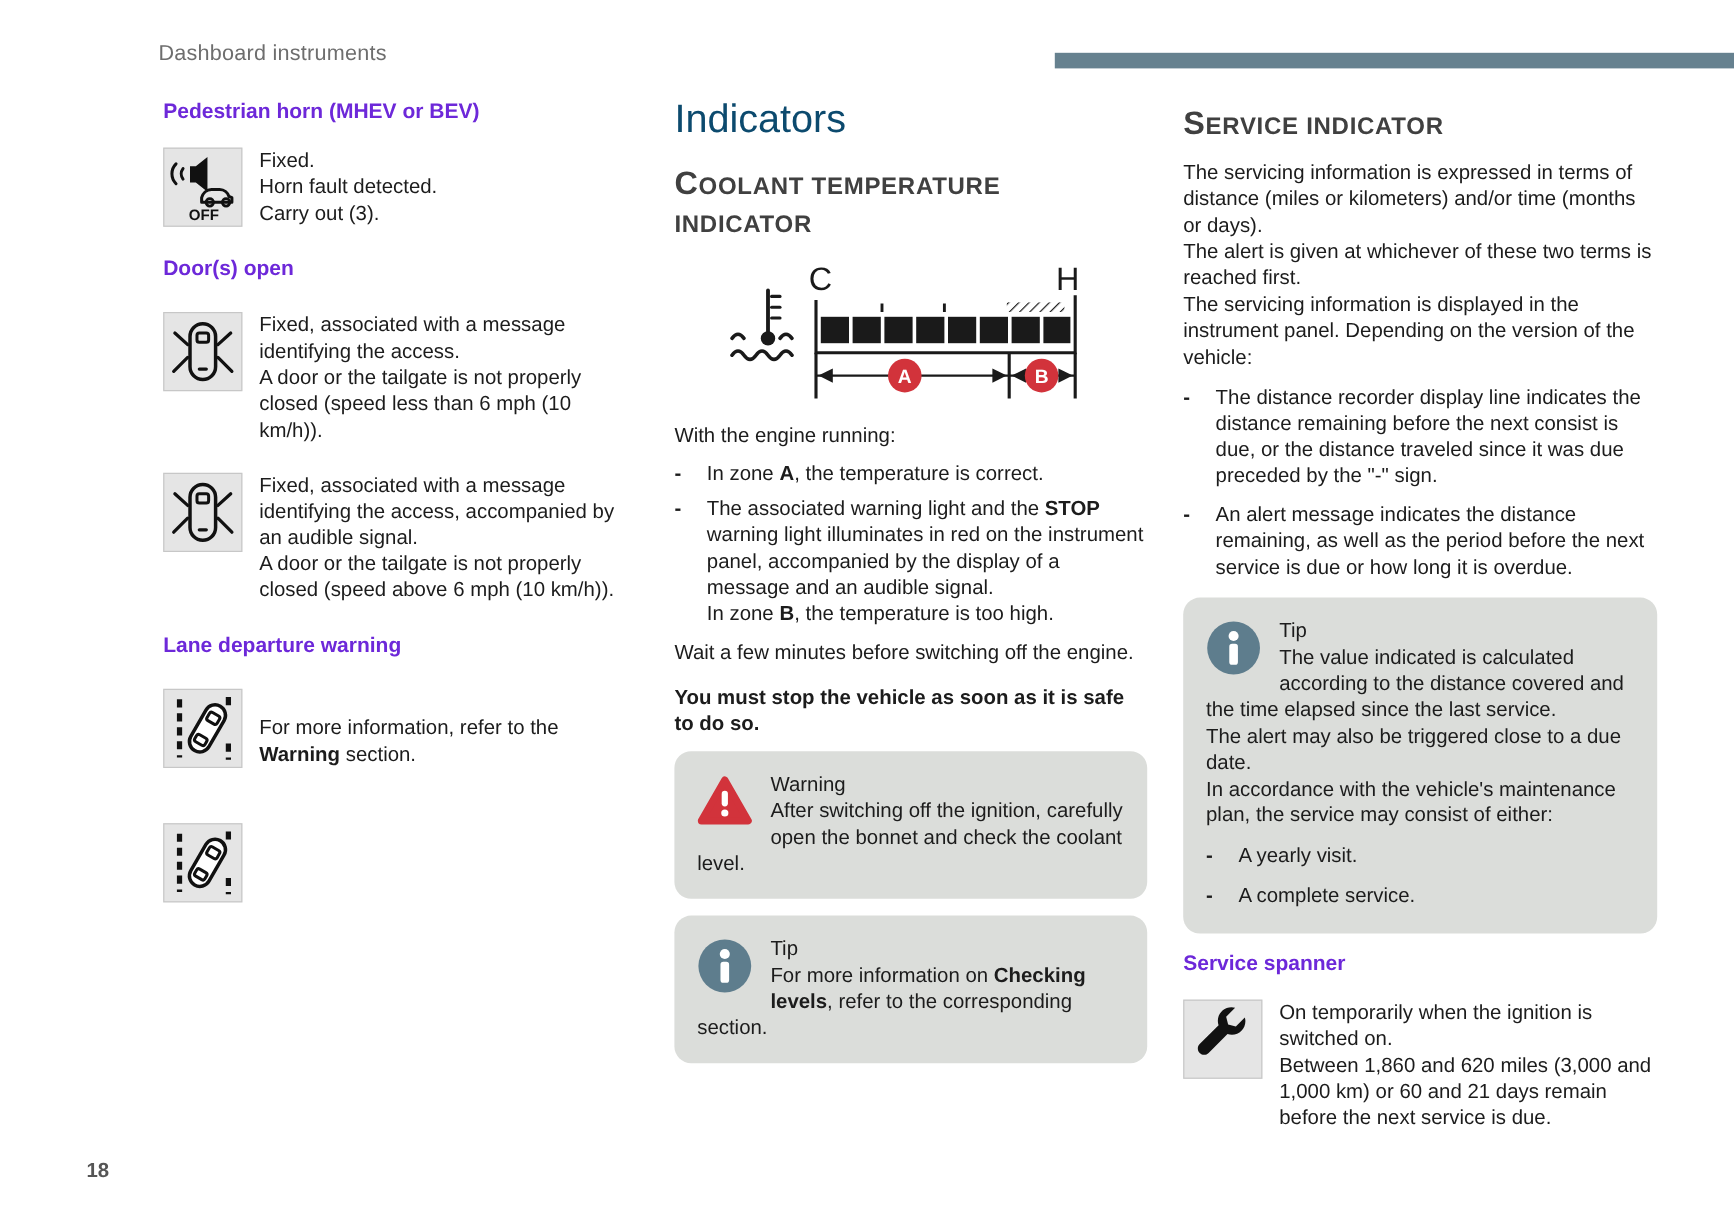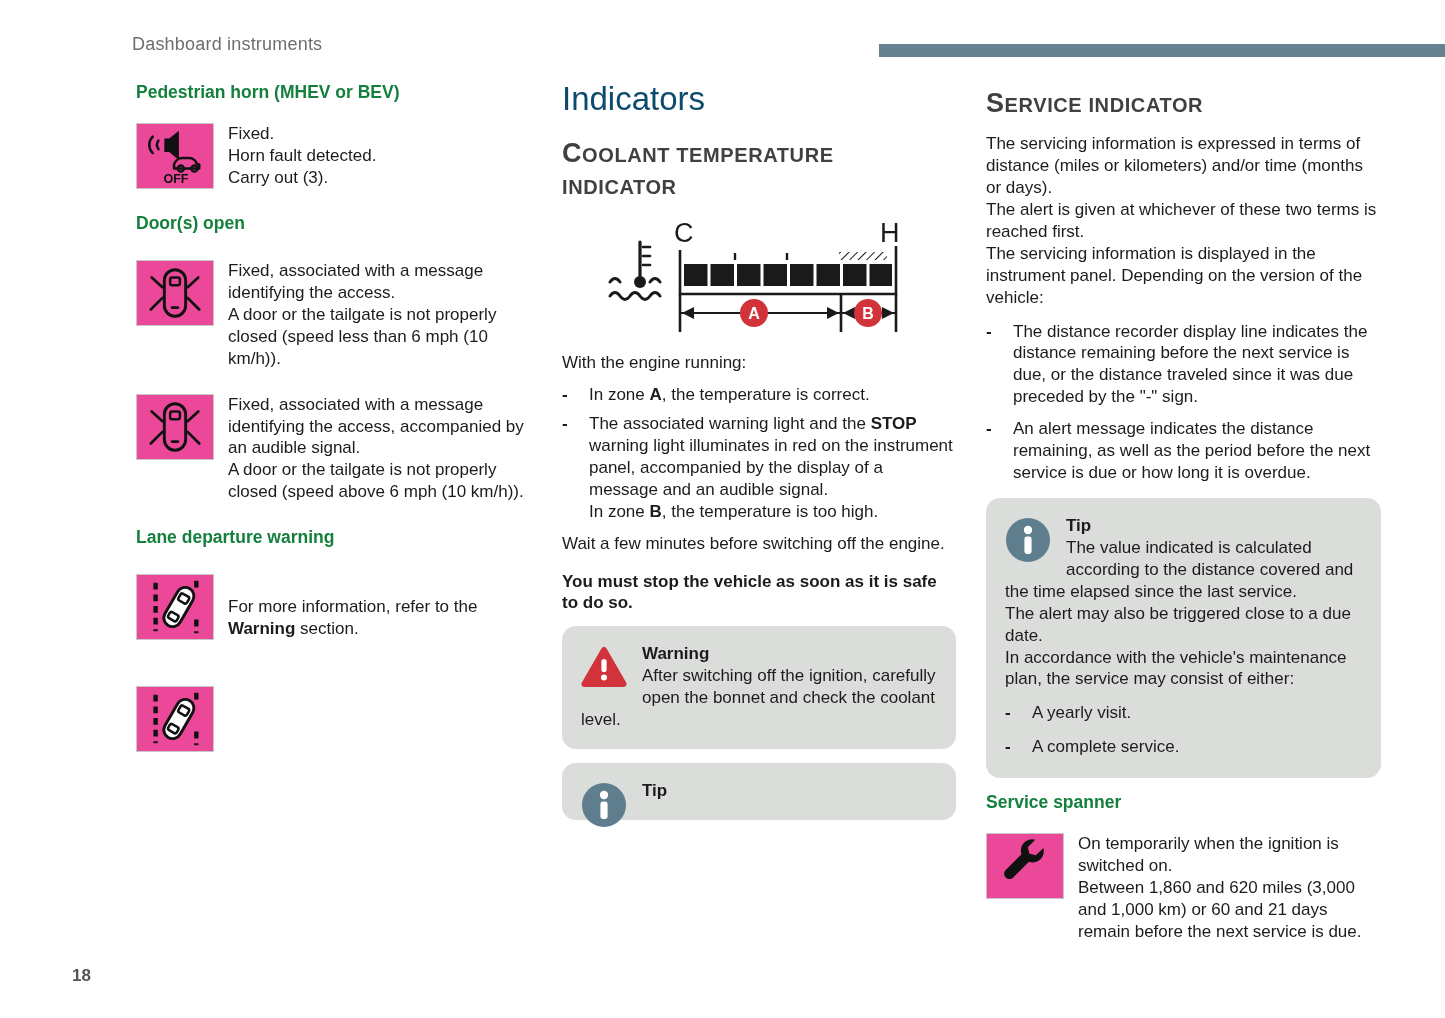--- a/index.html
+++ b/index.html
@@ -30,7 +30,7 @@
   .col-mid   { left: 538px; top: 80px;  width: 394px; }
   .col-right { left: 962px; top: 84px;  width: 395px; }
 
-  .sec-title { font-size: 17.5px; font-weight: 800; color: #15803d; margin: 0 0 20px; }
+  .sec-title { font-size: 17.5px; font-weight: 800; color: #6d28d9; margin: 0 0 20px; }
   .sec-title.gap-lg { margin-bottom: 26px; }
 
   .icon-row { display: flex; gap: 14px; margin-bottom: 24px; }

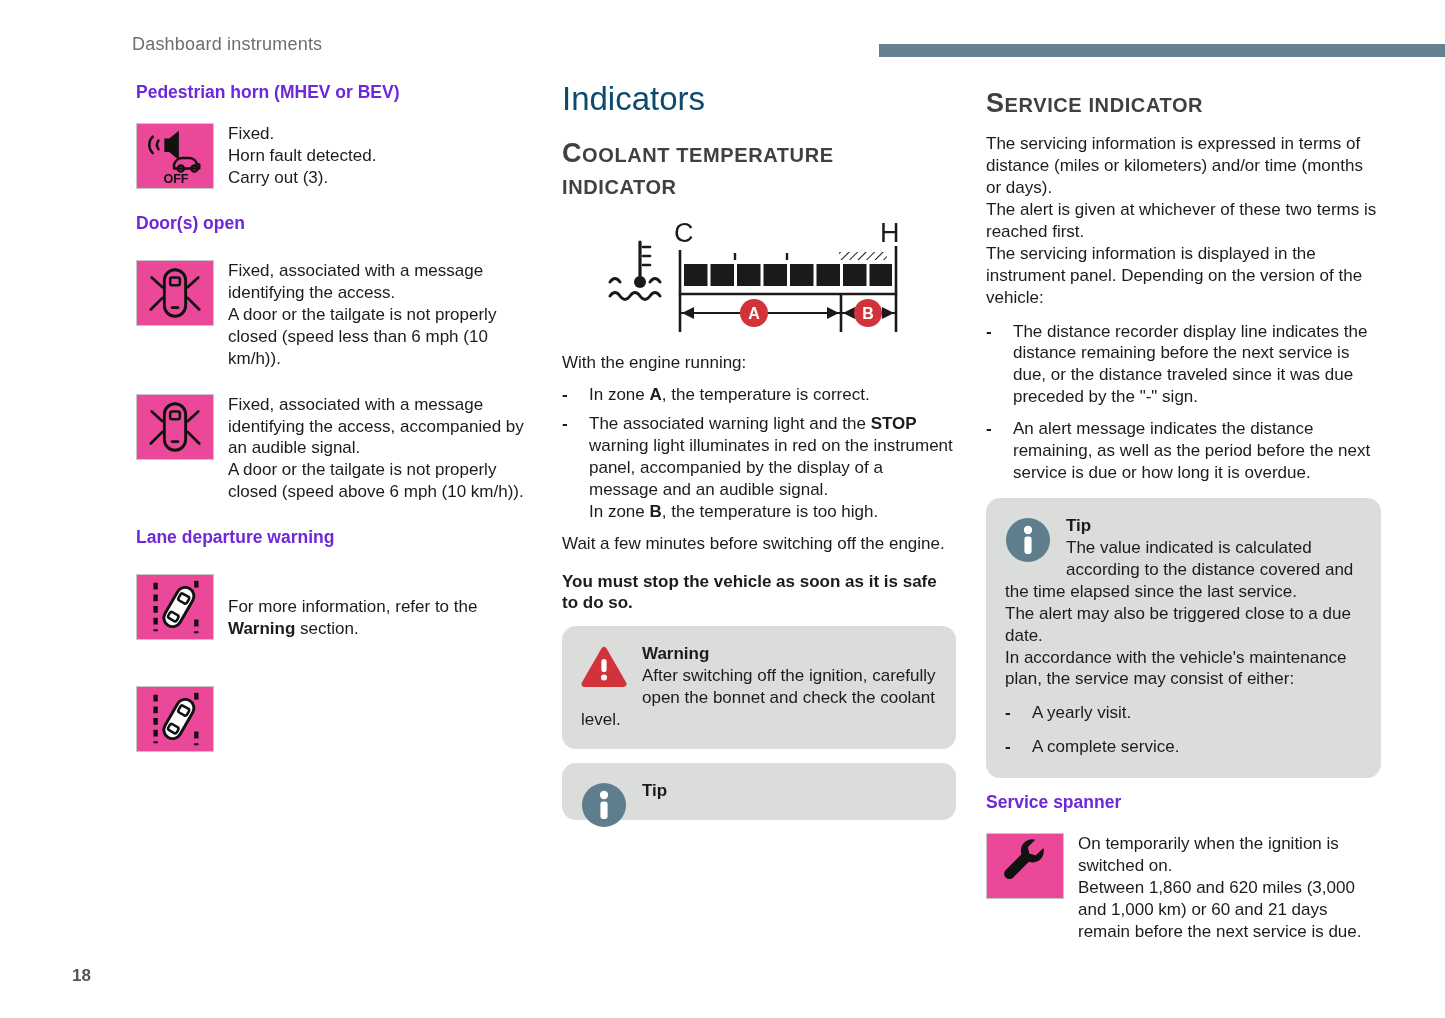--- a/index.html
+++ b/index.html
@@ -35,8 +35,8 @@
 
   .icon-row { display: flex; gap: 14px; margin-bottom: 24px; }
   .icon-box {
-    width: 78px; height: 66px; flex: 0 0 auto;
-    border: 1px solid #c7c7c7; background: #ec4899;
+    width: 66px; height: 66px; flex: 0 0 auto;
+    border: 1px solid #c7c7c7; background: #e5e5e5;
     display: flex; align-items: center; justify-content: center;
   }
   .itext { font-size: 17px; line-height: 1.29; width: 312px; white-space: pre-line; }

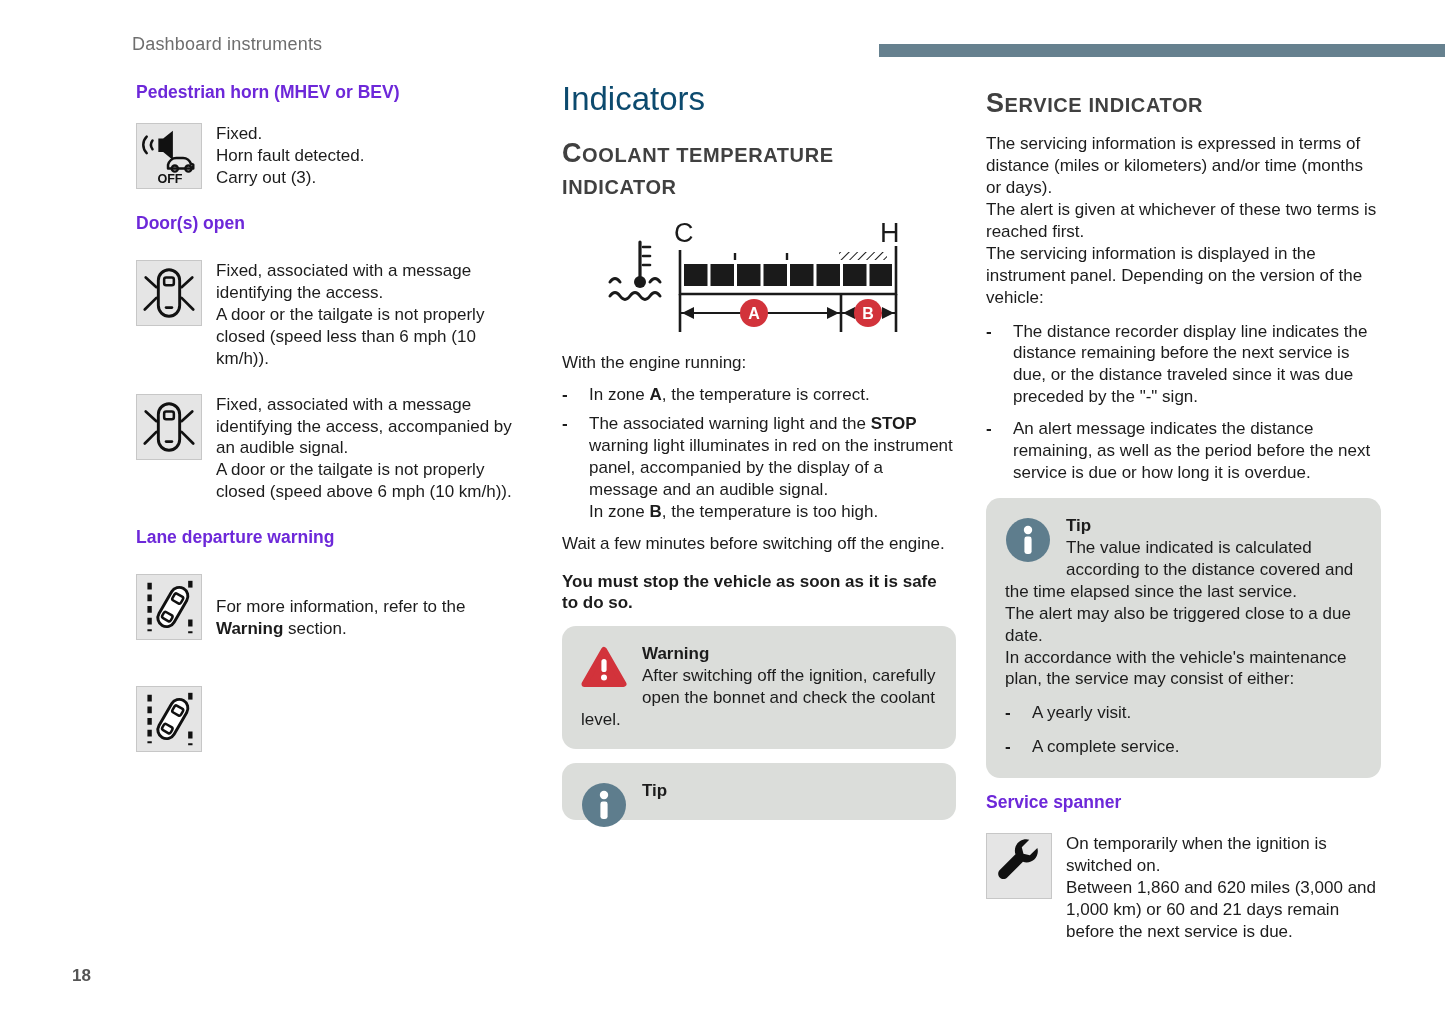--- a/index.html
+++ b/index.html
@@ -291,7 +291,7 @@
 
     <div class="bullet gap">
       <span class="dash">-</span>
-      <div class="btext">The distance recorder display line indicates the distance remaining before the next service is due, or the distance traveled since it was due preceded by the "-" sign.</div>
+      <div class="btext">The distance recorder display line indicates the distance remaining before the next consist is due, or the distance traveled since it was due preceded by the "-" sign.</div>
     </div>
     <div class="bullet" style="margin-bottom:14px">
       <span class="dash">-</span>

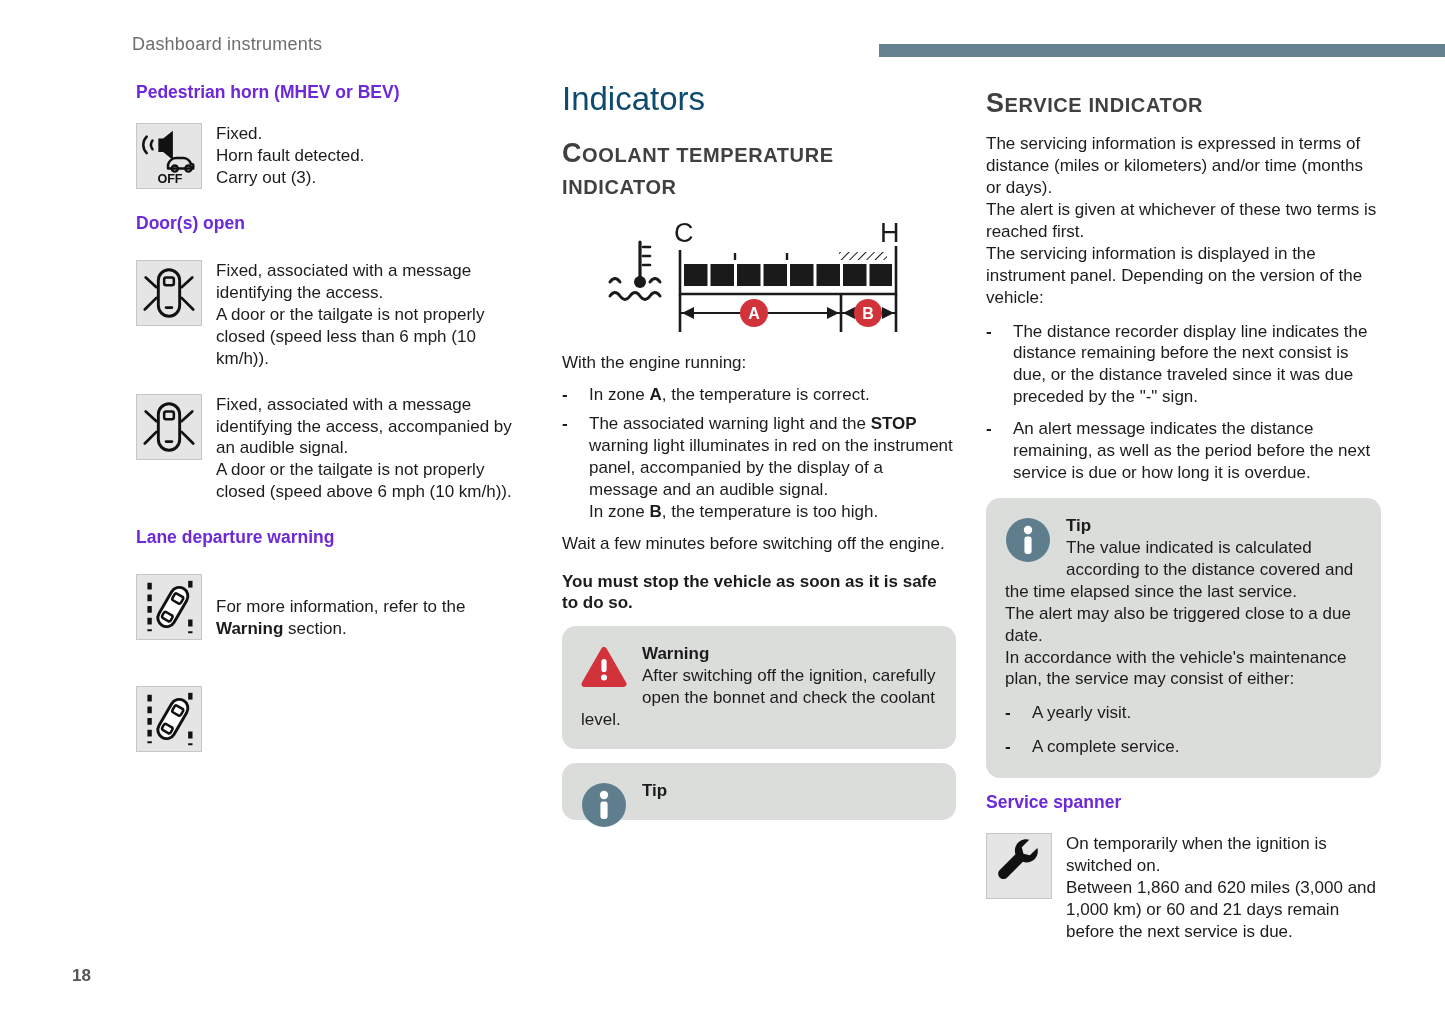--- a/index.html
+++ b/index.html
@@ -66,7 +66,7 @@
     font-size: 17px; line-height: 1.29;
   }
   .box .flt { float: left; margin: 2px 15px 5px 0; }
-  .box-title { font-weight: 700; }
+  .box-title { font-weight: 400; }
   .box .box-text { white-space: pre-line; }
   .box .bullet { margin-top: 12px; margin-bottom: 2px; }
 

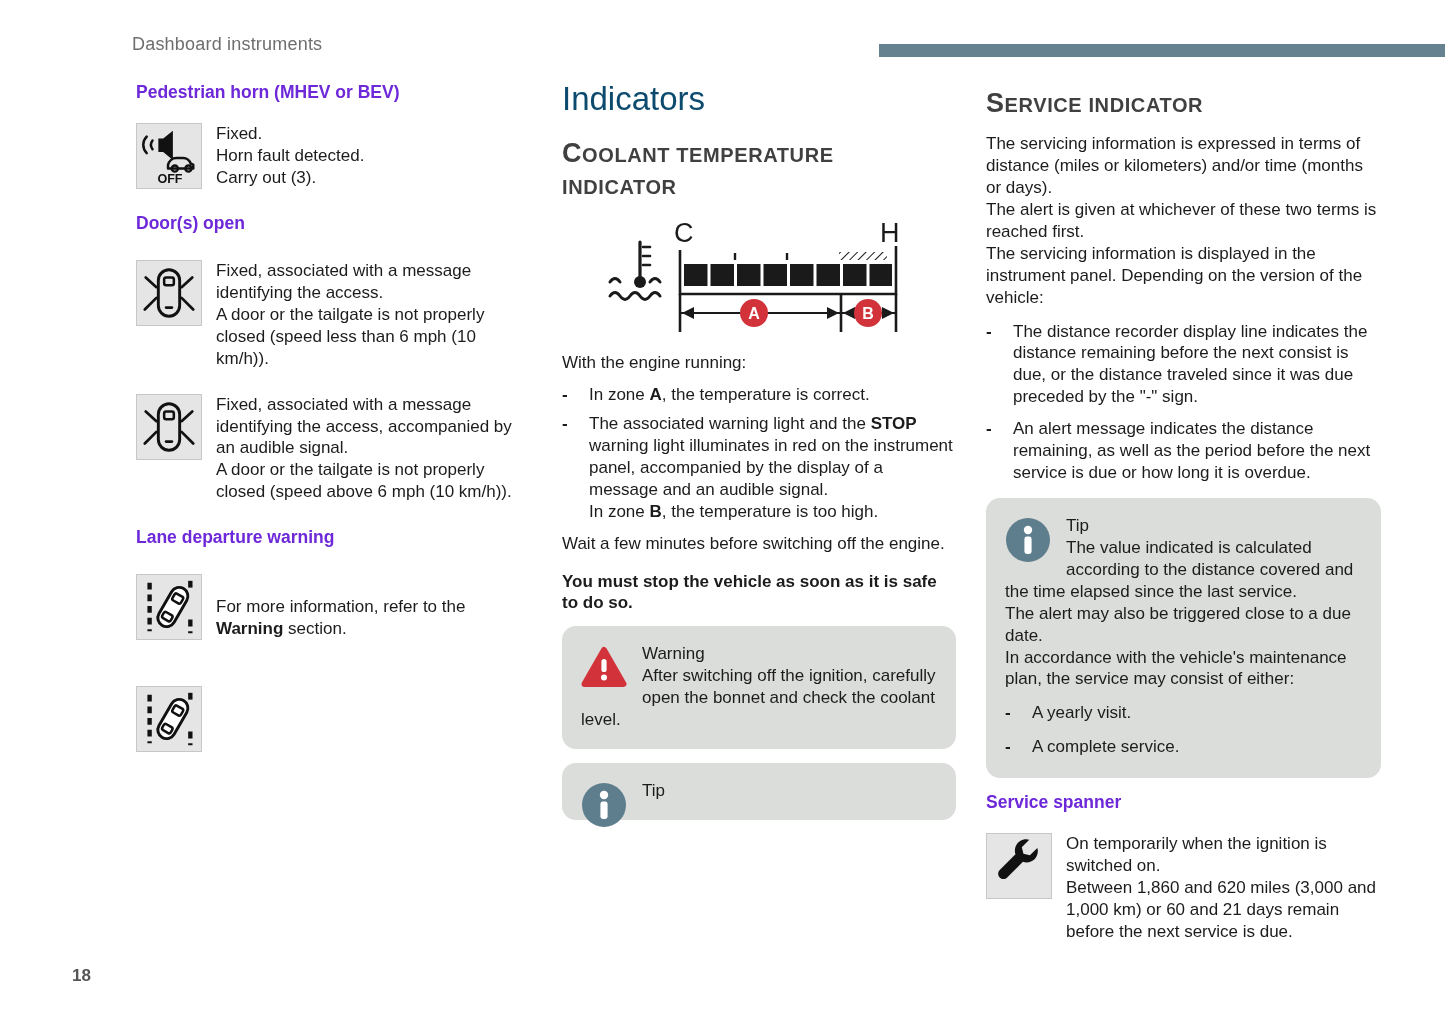--- a/index.html
+++ b/index.html
@@ -277,6 +277,7 @@
         </svg>
       </span>
       <div class="box-title">Tip</div>
+      <div class="box-text"><span>For more information on </span><b>Checking levels</b><span>, refer to the corresponding section.</span></div>
     </div>
 
   </div>

